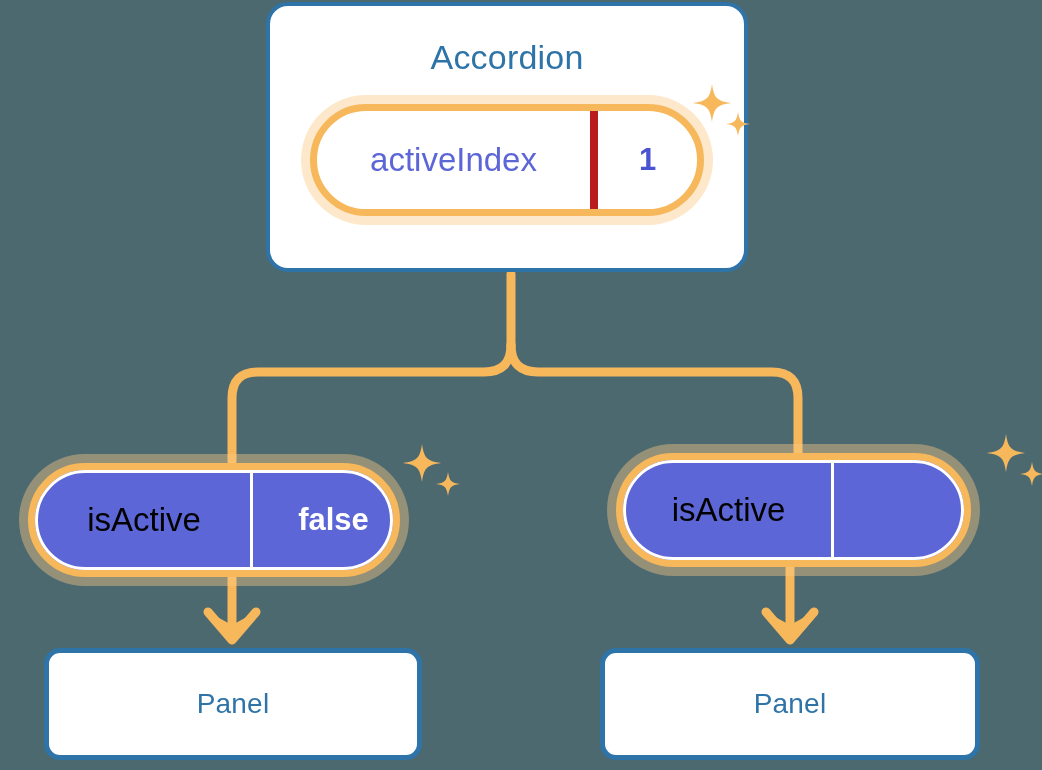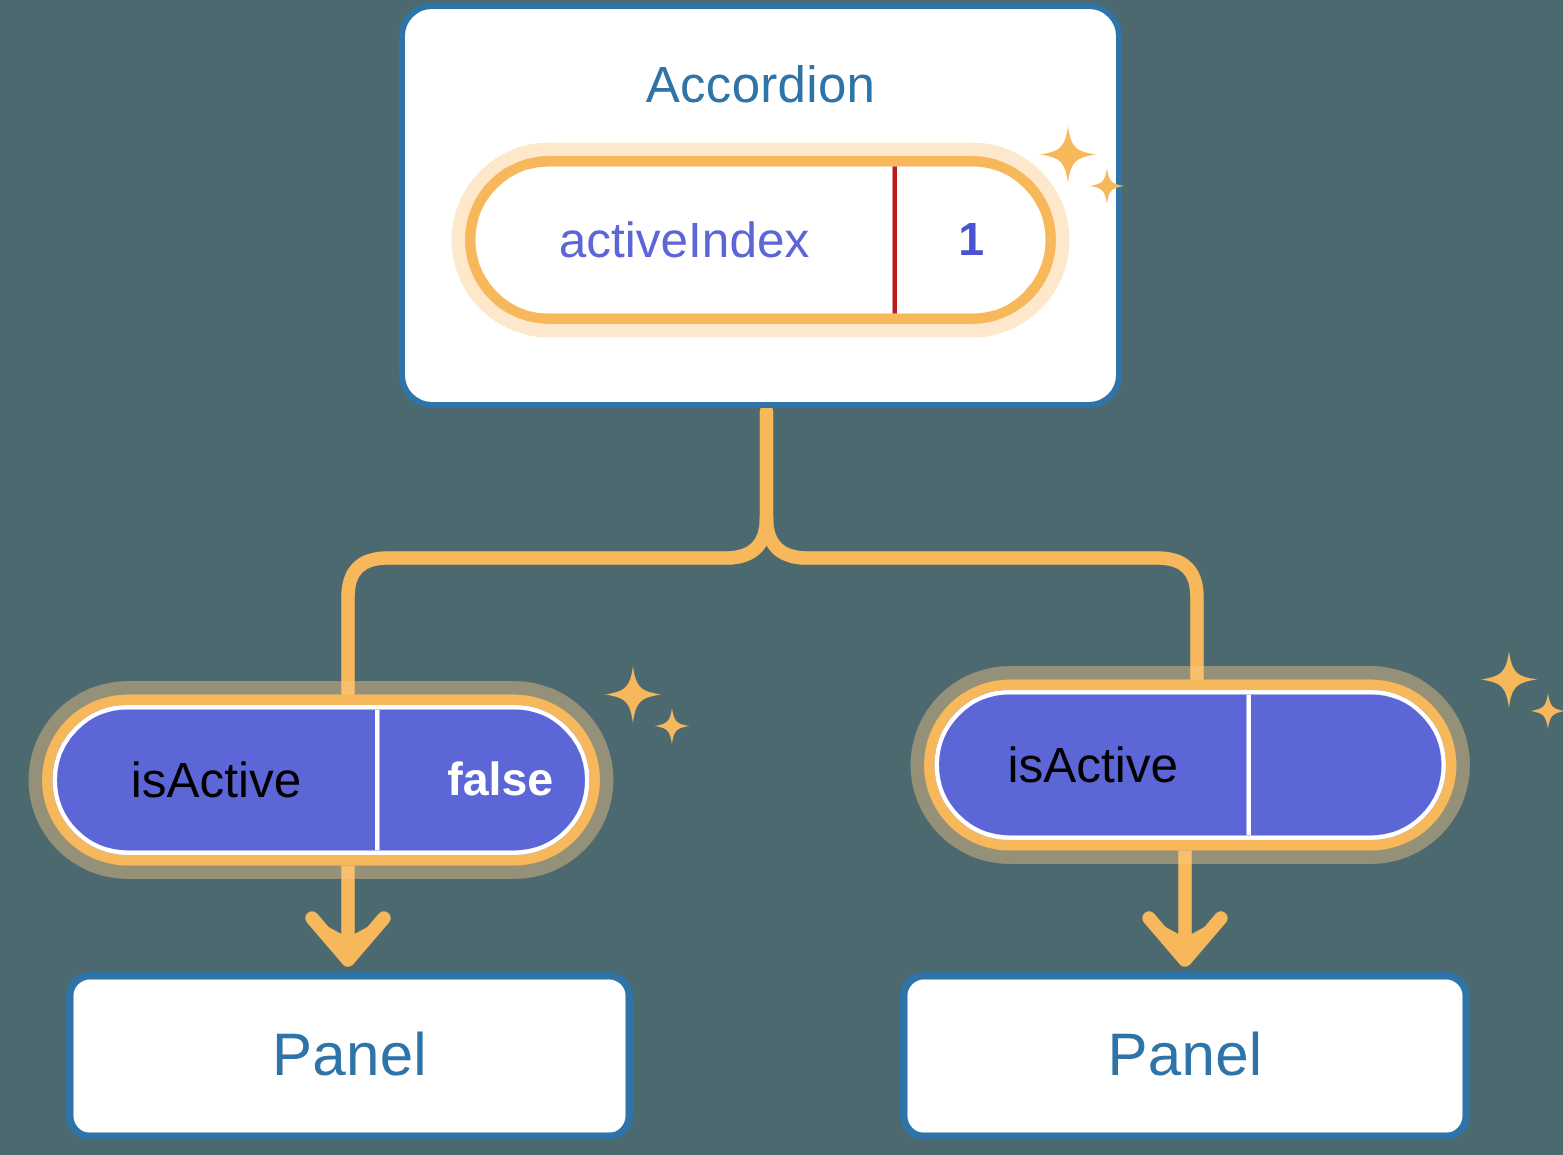--- a/index.html
+++ b/index.html
@@ -102,7 +102,7 @@
     flex: 0 0 281px;
     color: #5c66d6;
     font-size: 33px;
-    border-right: 3px solid #b91c1c;
+    border-right: 8px solid #b91c1c;
   }
   #pill-activeindex .pill-val {
     flex: 1 1 auto;

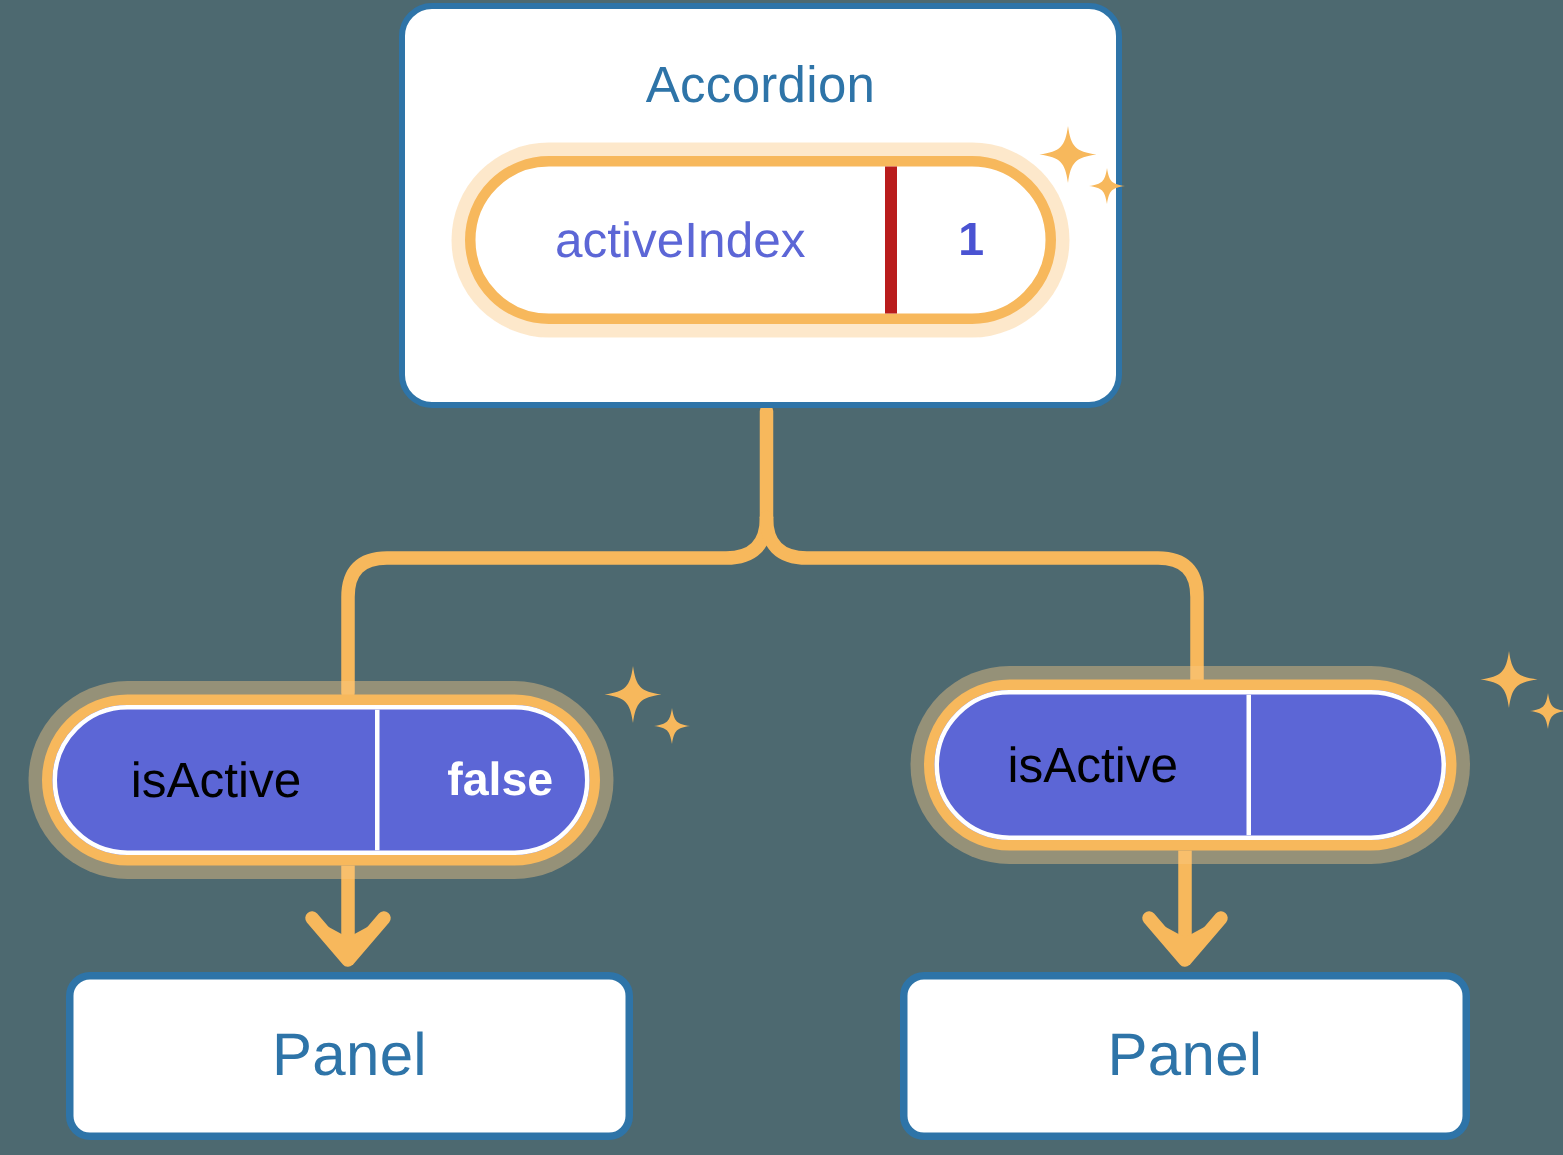--- a/index.html
+++ b/index.html
@@ -67,7 +67,7 @@
   .panel-card .card-title {
     top: 50%;
     transform: translateY(-50%);
-    font-size: 40px;
+    font-size: 28px;
   }
 
   

